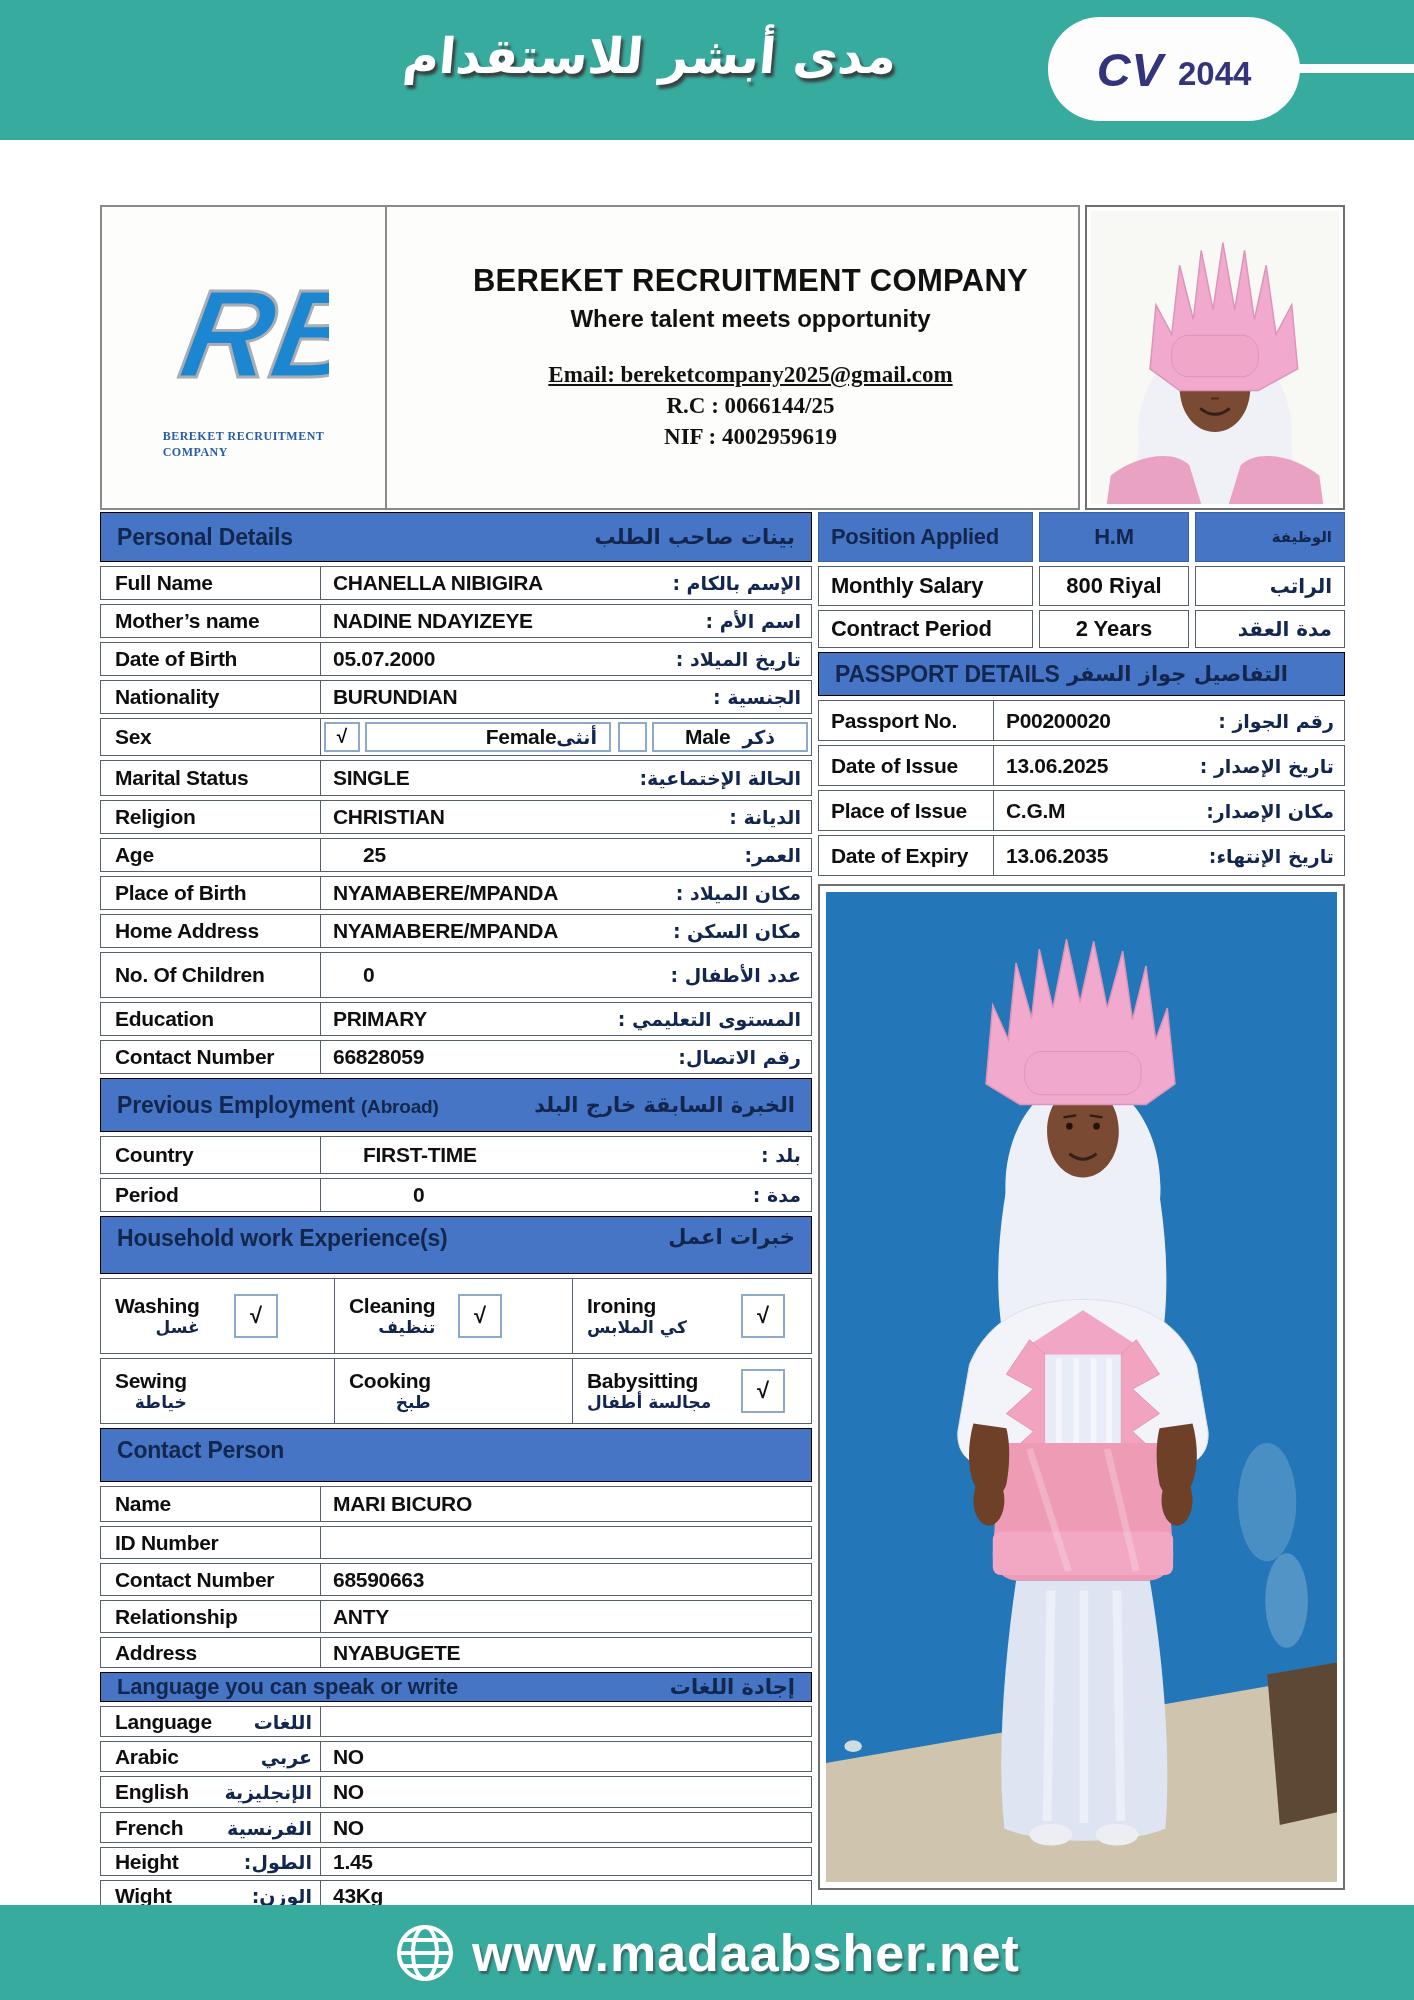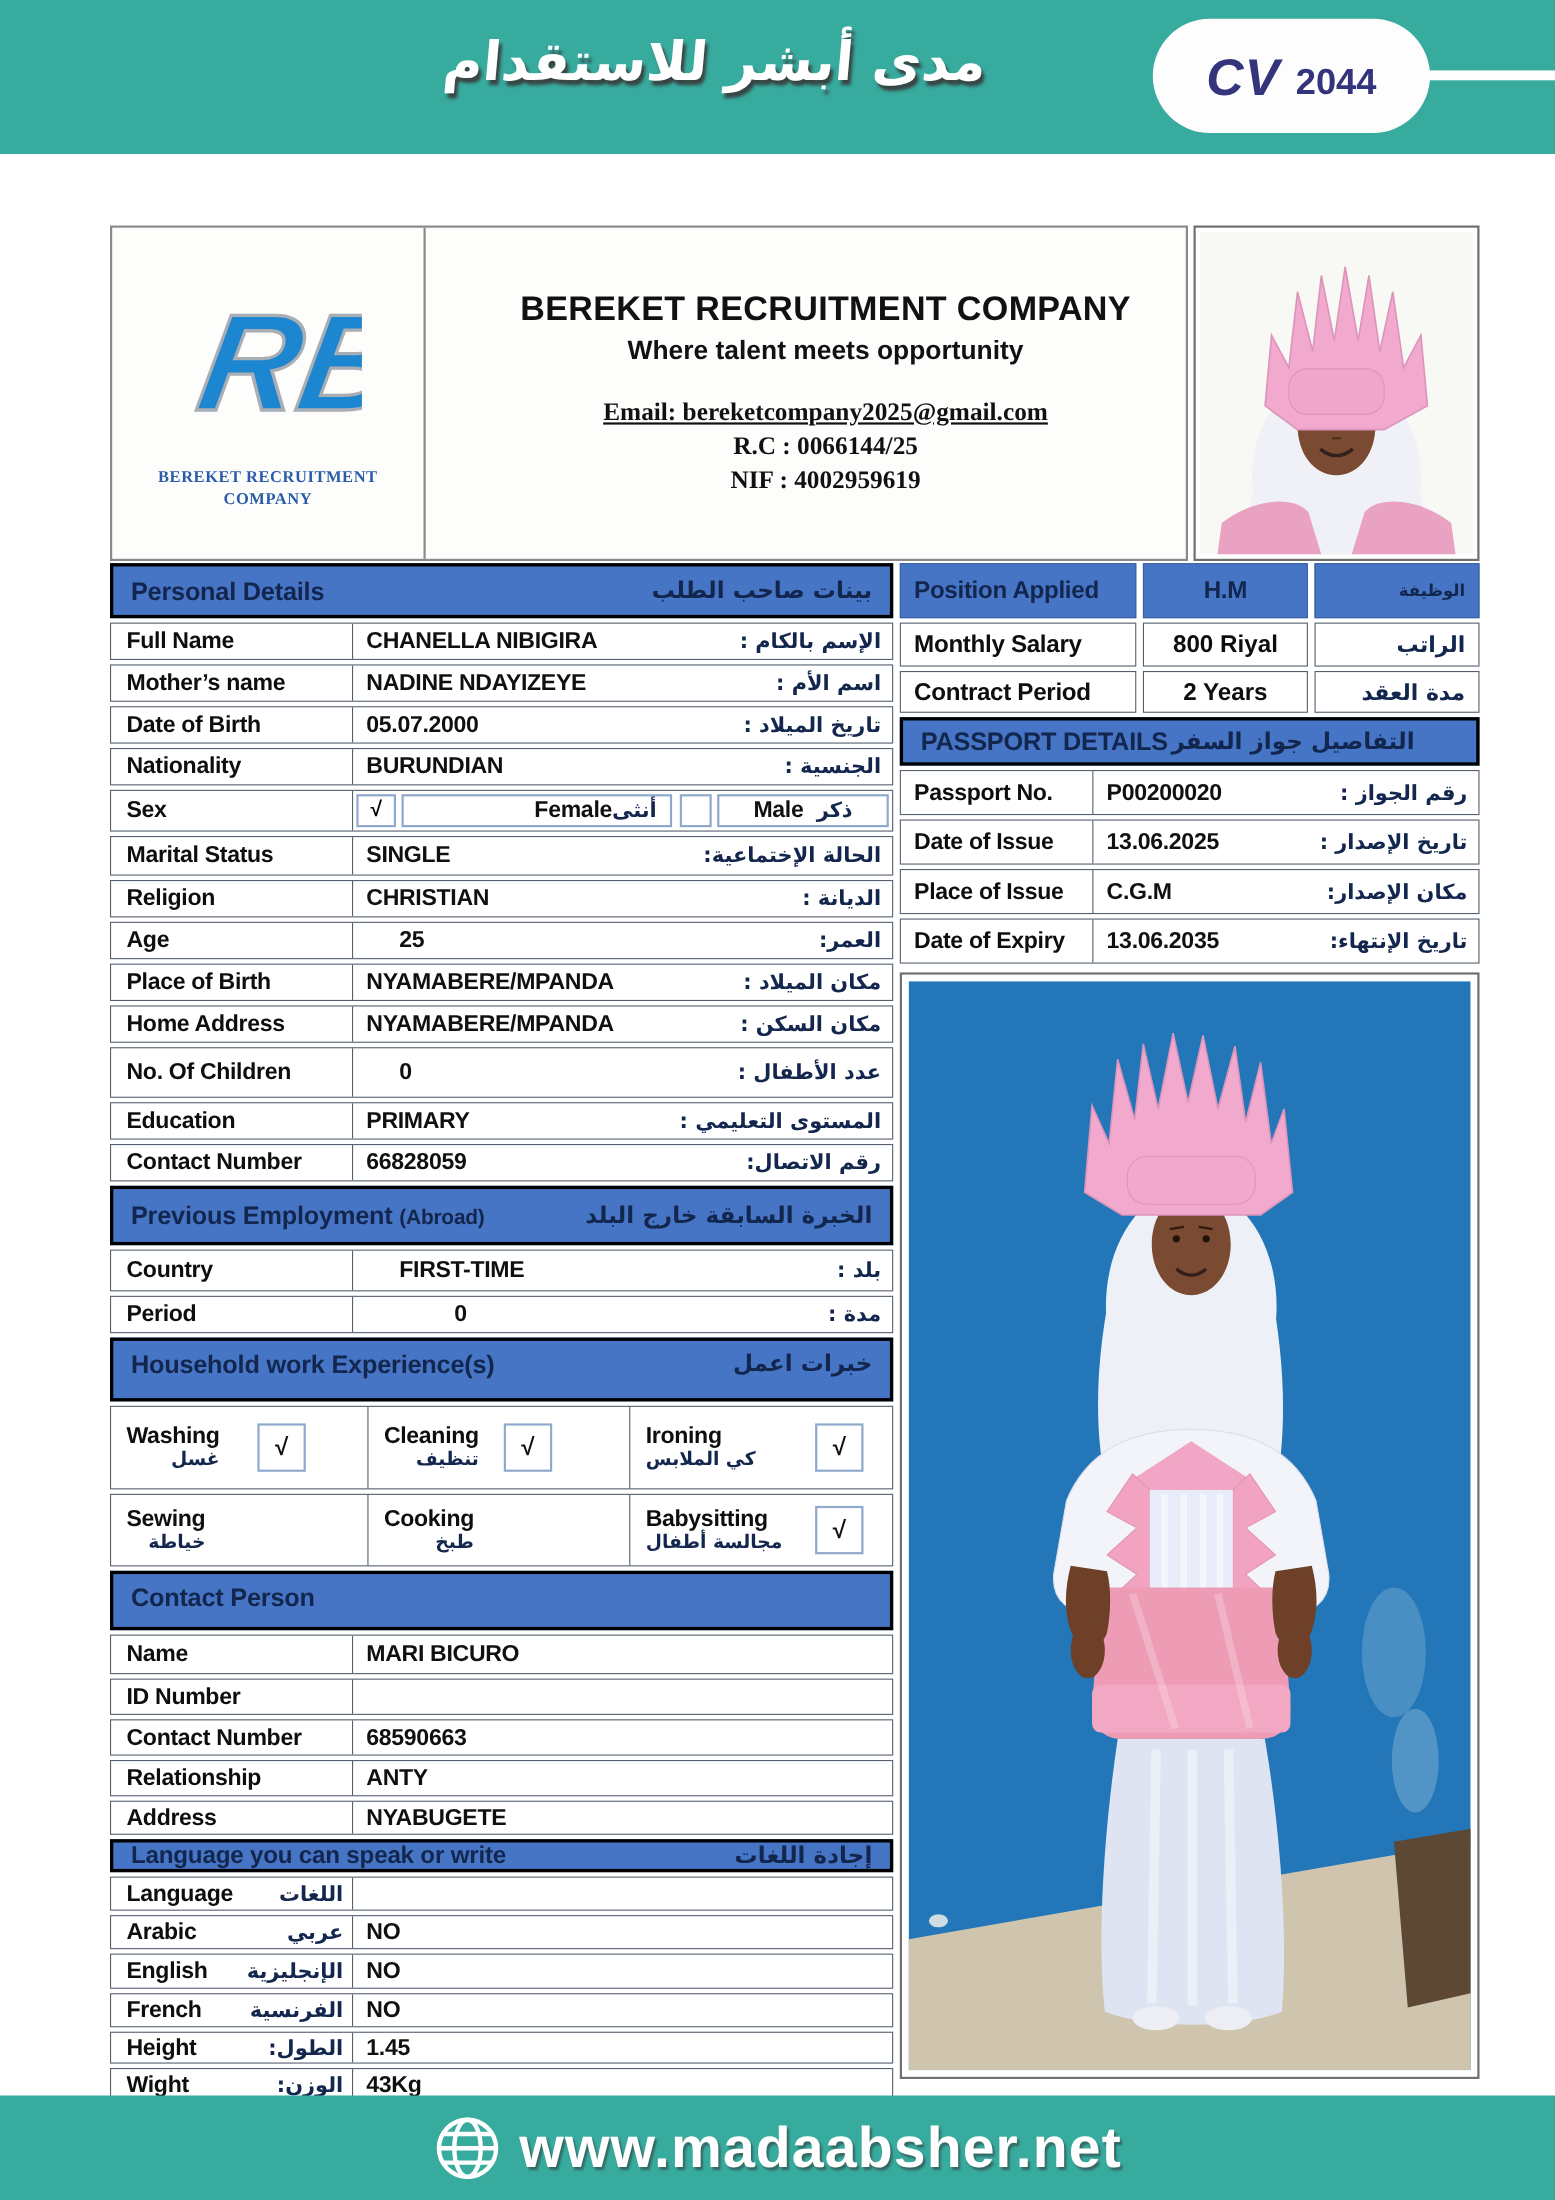--- a/index.html
+++ b/index.html
@@ -28,7 +28,7 @@
   .logo-cell{width:283px;border-right:2px solid #8a8a8a;display:flex;flex-direction:column;
     align-items:center;justify-content:center;padding-top:4px;}
   .logo-caption{font-family:"Liberation Serif", serif;font-weight:700;color:#2a5caa;
-    font-size:15px;letter-spacing:.5px;text-align:center;line-height:1.3;}
+    font-size:12px;letter-spacing:.5px;line-height:1.3;}
   .info-cell{flex:1;display:flex;flex-direction:column;align-items:center;justify-content:center;color:#111;padding-left:36px;}
   .co-name{font-size:31px;font-weight:800;letter-spacing:.3px;margin-bottom:6px;}
   .co-tag{font-size:24px;font-weight:700;margin-bottom:26px;}

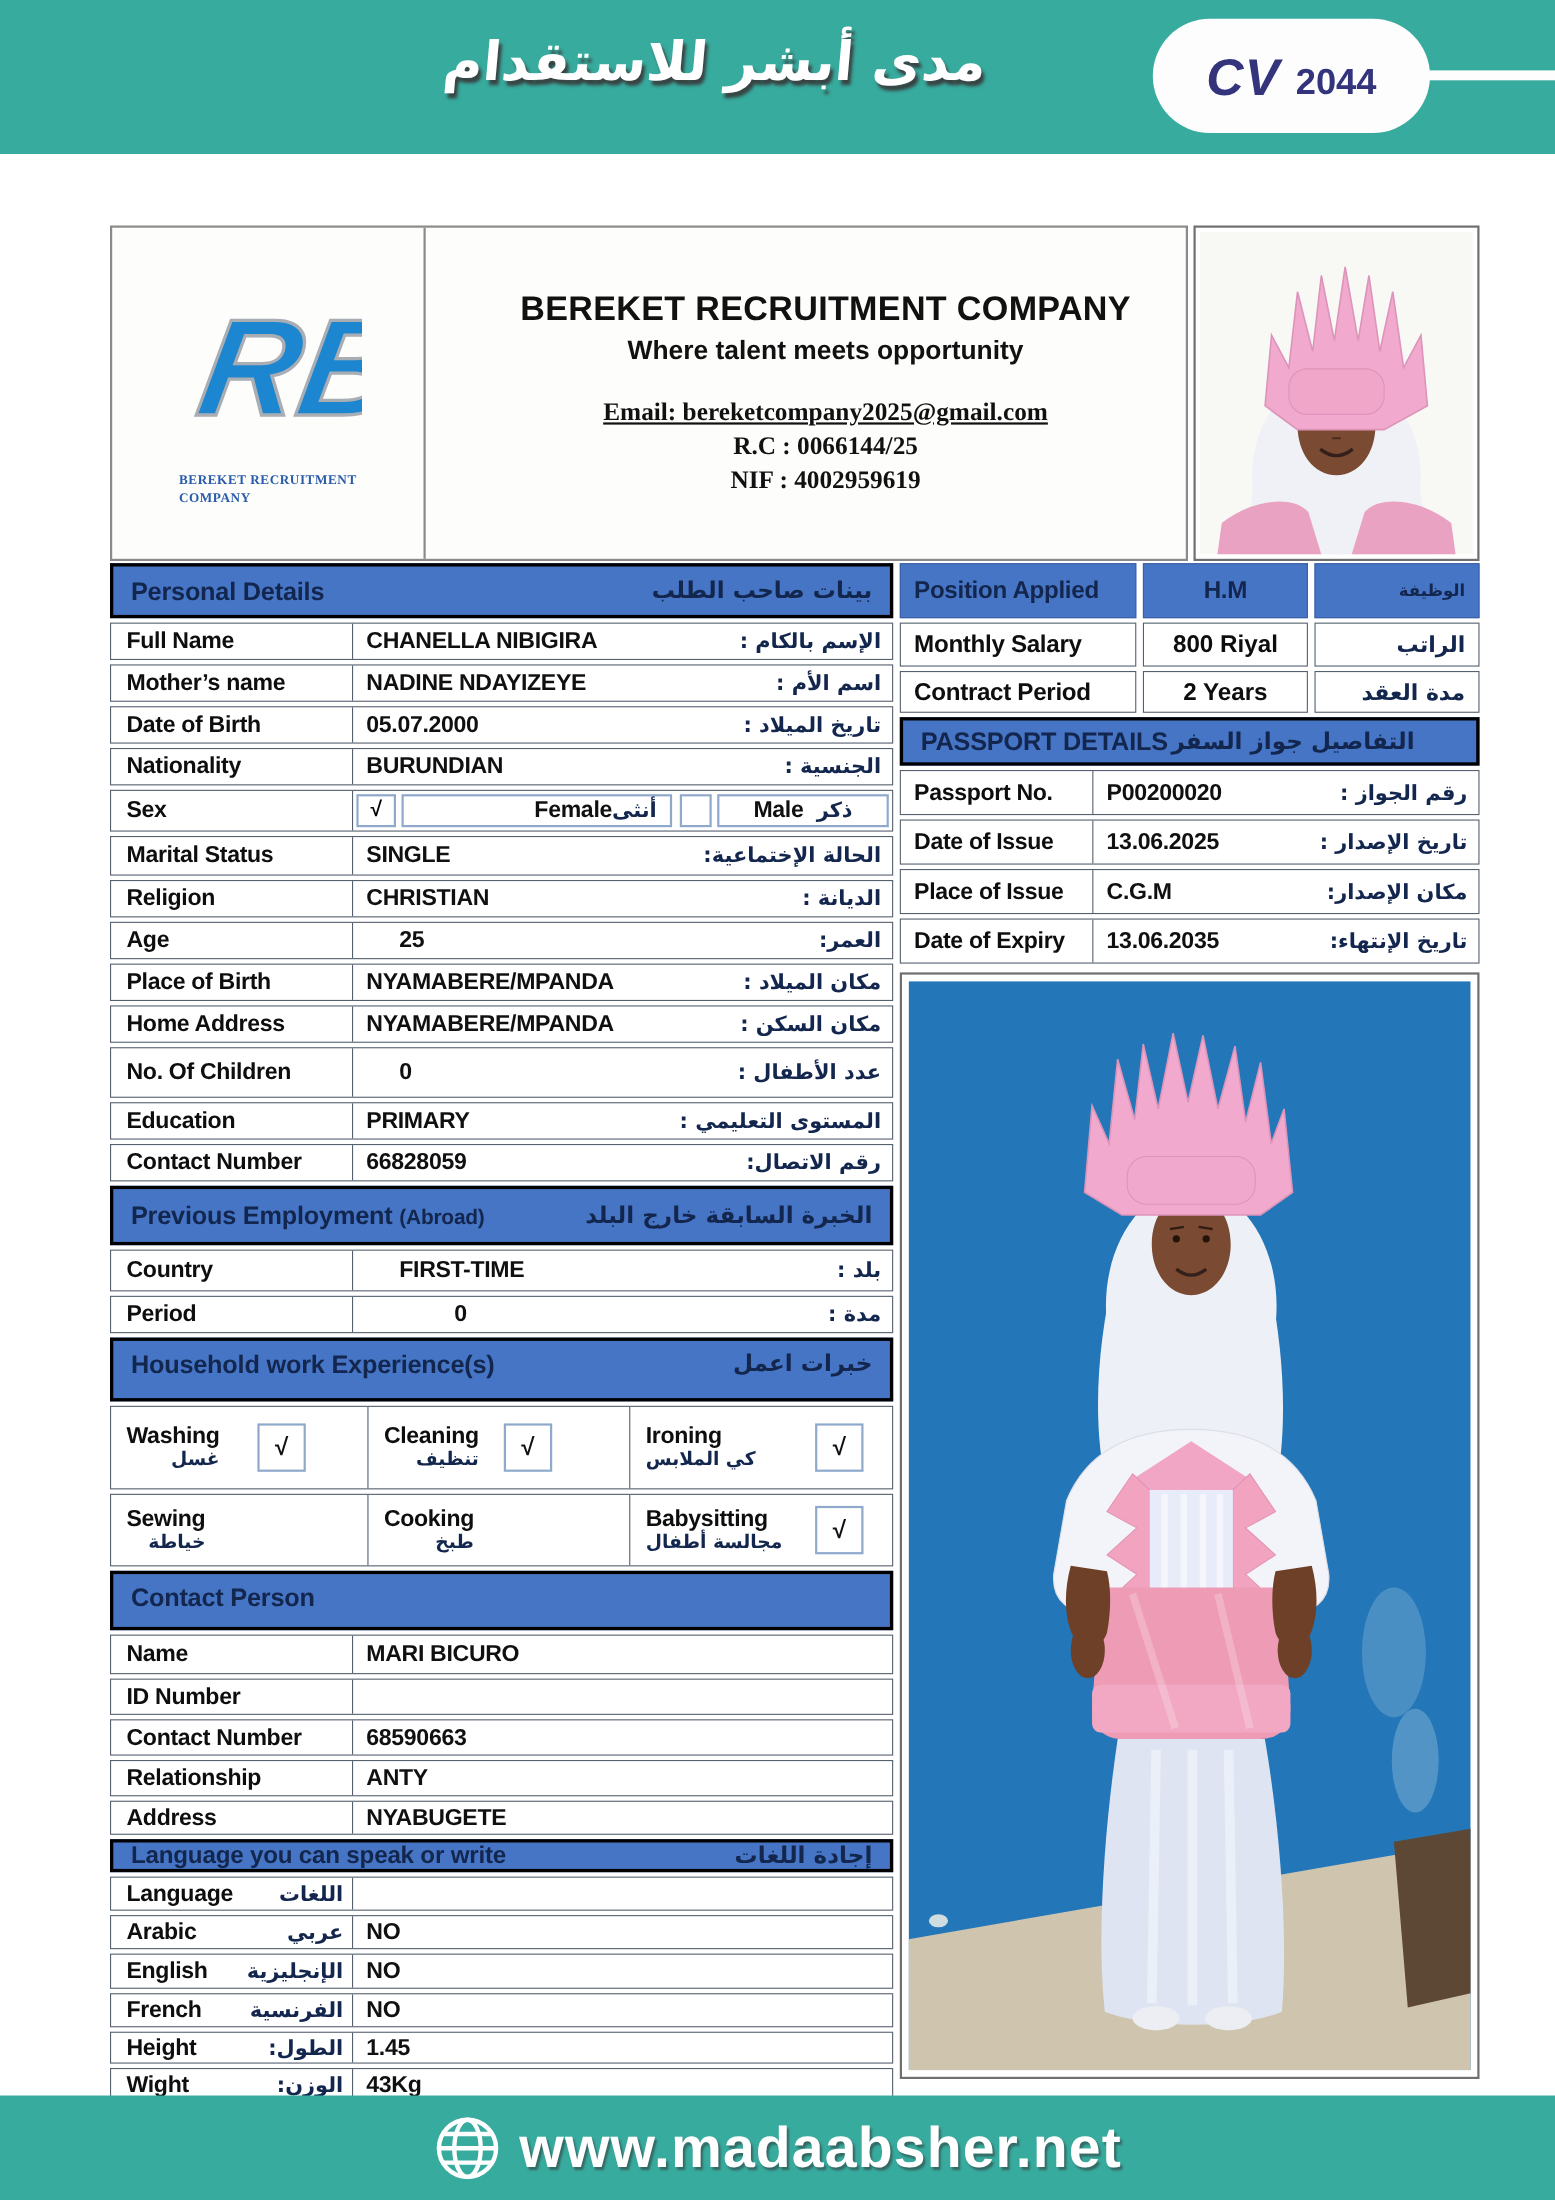--- a/index.html
+++ b/index.html
@@ -58,7 +58,7 @@
   .arl{font-family:"DejaVu Sans", sans-serif;font-weight:700;font-size:19px;color:#13264e;}
 
   .lbar{display:flex;justify-content:space-between;align-items:center;background:#4675c5;
-    border:3px solid #000000;margin-bottom:4px;padding:0 16px;box-sizing:border-box;}
+    border:1px solid #000000;margin-bottom:4px;padding:0 16px;box-sizing:border-box;}
   .lbar.tall{align-items:flex-start;padding-top:8px;}
   .ben{font-weight:800;font-size:23px;color:#13264e;letter-spacing:-.2px;}
   .ben-suffix{font-size:19px;}

